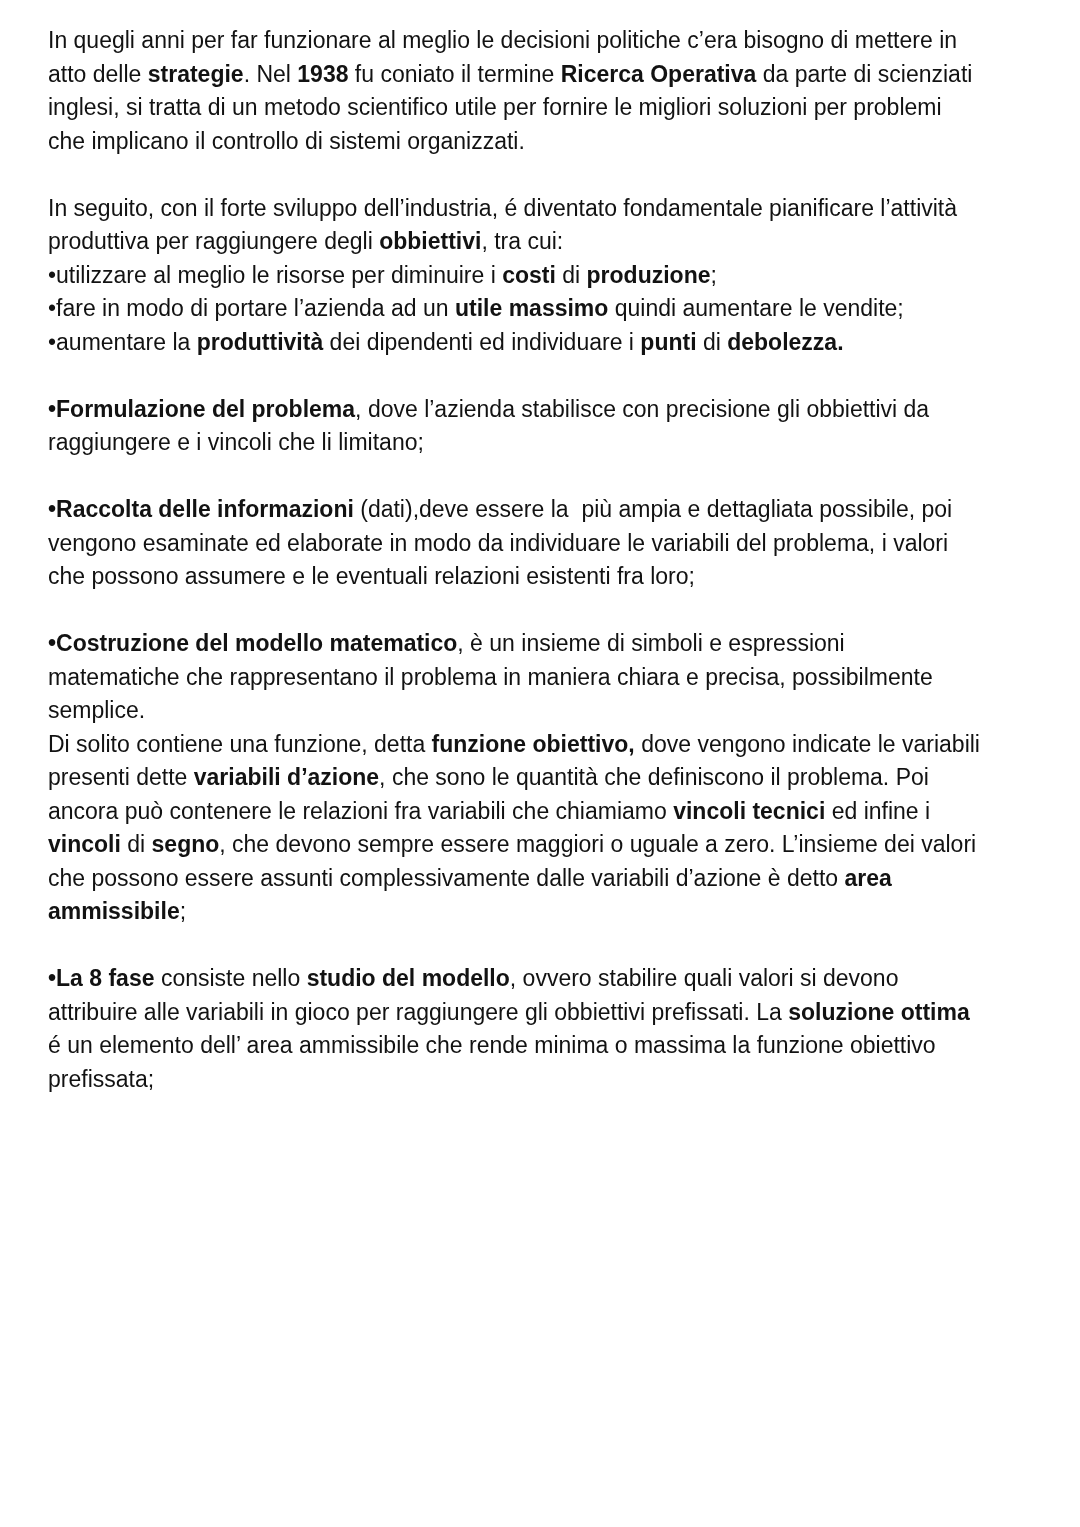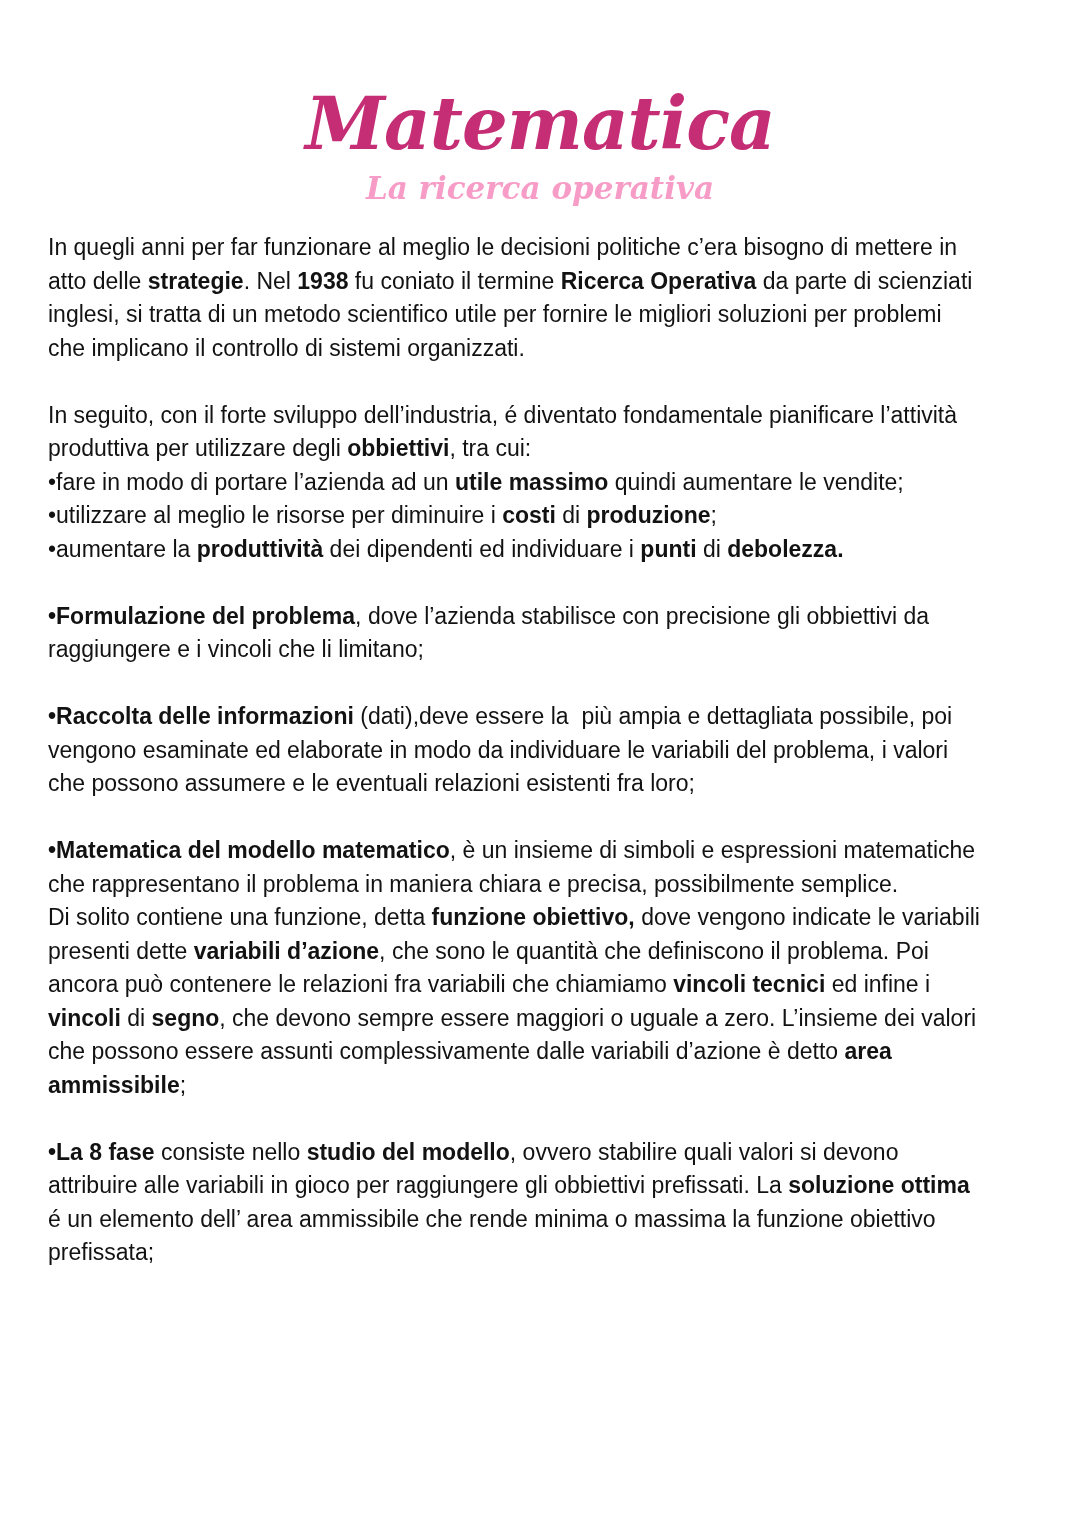--- a/index.html
+++ b/index.html
@@ -59,10 +59,6 @@
 <body>
 
 <div class="page">
-  <div class="doc-header">
-    <div class="doc-title">Matematica</div>
-    <div class="doc-subtitle">La ricerca operativa</div>
-  </div>
   <div class="doc-body">
       <div class="block">
         <p class="para"><span>In quegli anni per far funzionare al meglio le decisioni politiche c’era bisogno di mettere in atto delle </span><b>strategie</b><span>. Nel </span><b>1938</b><span> fu coniato il termine </span><b>Ricerca Operativa</b><span> da parte di scienziati inglesi, si tratta di un metodo scientifico utile per fornire le migliori soluzioni per problemi che implicano il controllo di sistemi organizzati.</span></p>

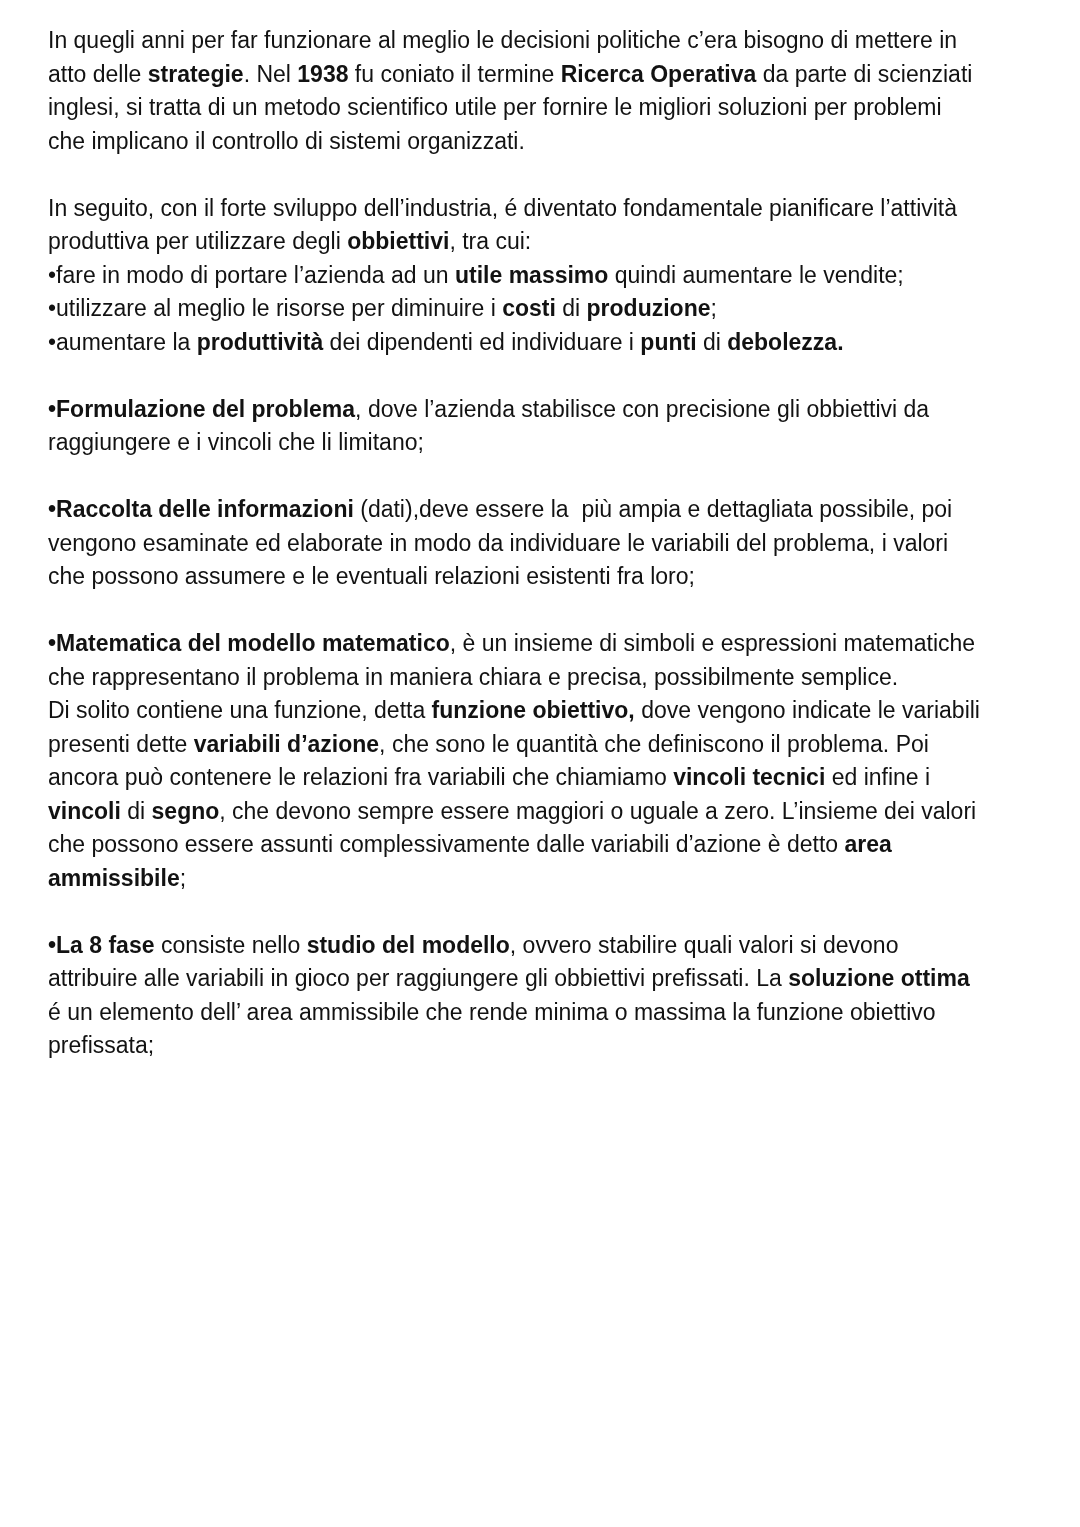--- a/index.html
+++ b/index.html
@@ -64,7 +64,7 @@
         <p class="para"><span>In quegli anni per far funzionare al meglio le decisioni politiche c’era bisogno di mettere in atto delle </span><b>strategie</b><span>. Nel </span><b>1938</b><span> fu coniato il termine </span><b>Ricerca Operativa</b><span> da parte di scienziati inglesi, si tratta di un metodo scientifico utile per fornire le migliori soluzioni per problemi che implicano il controllo di sistemi organizzati.</span></p>
       </div>
       <div class="block">
-        <p class="para"><span>In seguito, con il forte sviluppo dell’industria, é diventato fondamentale pianificare l’attività produttiva per utilizzare degli </span><b>obbiettivi</b><span>, tra cui:</span></p>
+        <p class="para"><span>In seguito, con il forte sviluppo dell’industria, é diventato fondamentale pianificare l’attività produttiva per raggiungere degli </span><b>obbiettivi</b><span>, tra cui:</span></p>
         <p class="para"><span>•fare in modo di portare l’azienda ad un </span><b>utile massimo</b><span> quindi aumentare le vendite;</span></p>
         <p class="para"><span>•utilizzare al meglio le risorse per diminuire i </span><b>costi</b><span> di </span><b>produzione</b><span>;</span></p>
         <p class="para"><span>•aumentare la </span><b>produttività</b><span> dei dipendenti ed individuare i </span><b>punti</b><span> di </span><b>debolezza.</b></p>

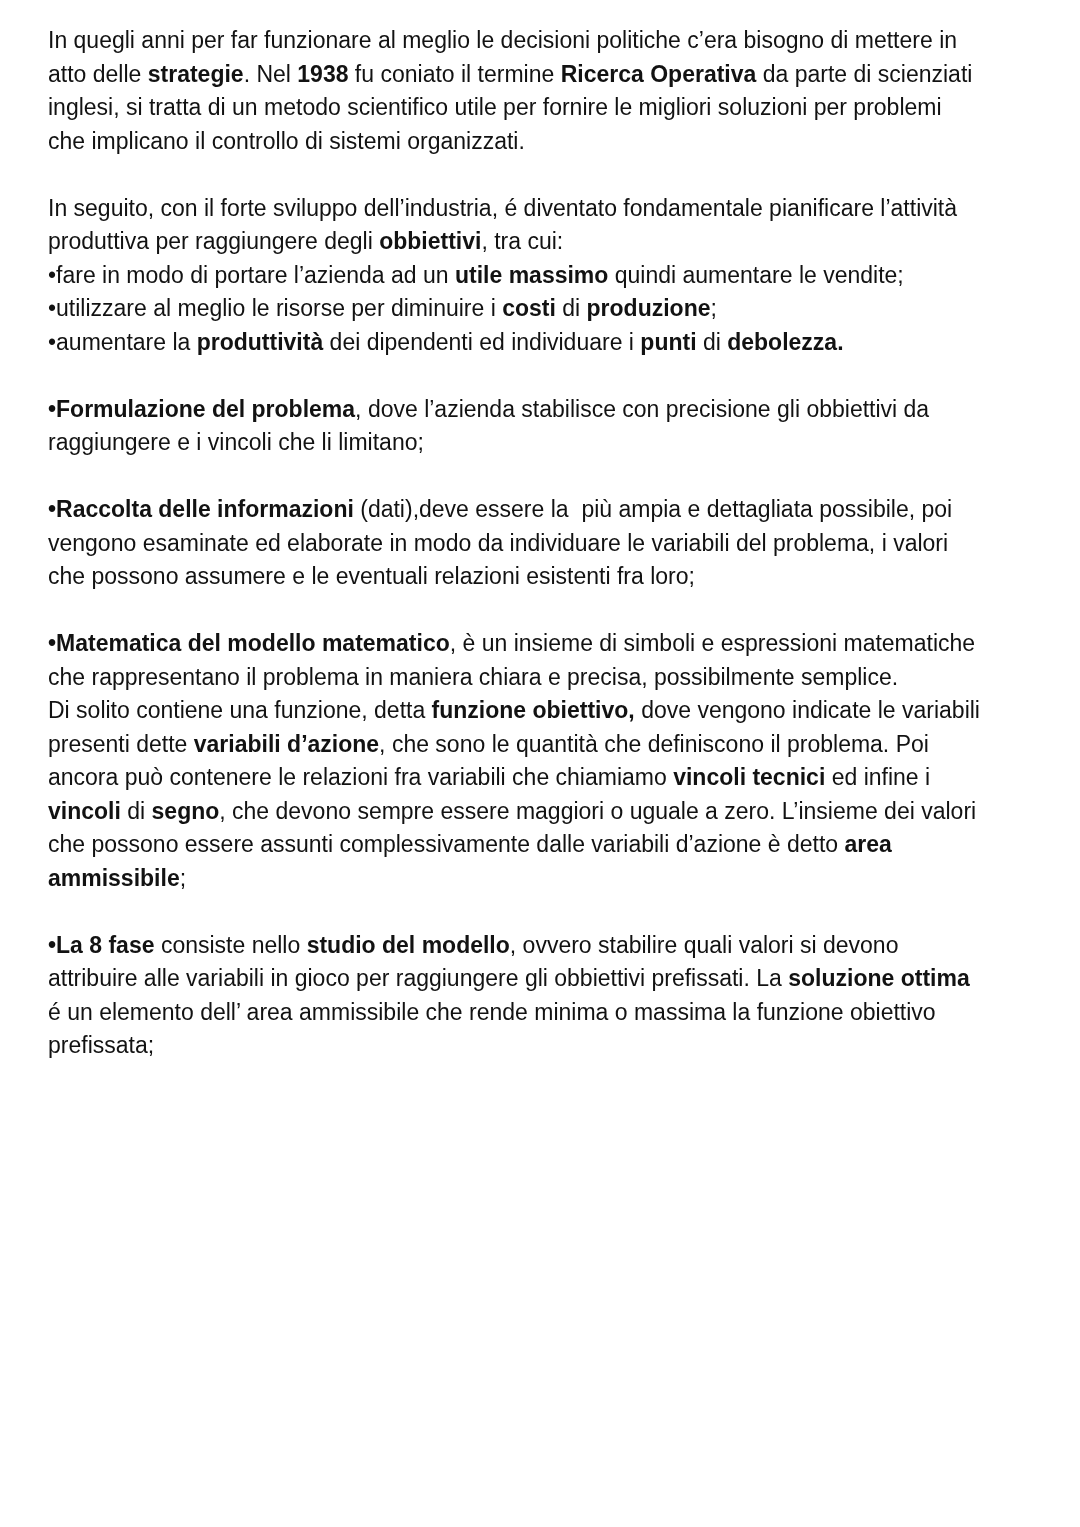--- a/index.html
+++ b/index.html
@@ -65,8 +65,8 @@
       </div>
       <div class="block">
         <p class="para"><span>In seguito, con il forte sviluppo dell’industria, é diventato fondamentale pianificare l’attività produttiva per raggiungere degli </span><b>obbiettivi</b><span>, tra cui:</span></p>
+        <p class="para"><span>•utilizzare al meglio le risorse per diminuire i </span><b>costi</b><span> di </span><b>produzione</b><span>;</span></p>
         <p class="para"><span>•fare in modo di portare l’azienda ad un </span><b>utile massimo</b><span> quindi aumentare le vendite;</span></p>
-        <p class="para"><span>•utilizzare al meglio le risorse per diminuire i </span><b>costi</b><span> di </span><b>produzione</b><span>;</span></p>
         <p class="para"><span>•aumentare la </span><b>produttività</b><span> dei dipendenti ed individuare i </span><b>punti</b><span> di </span><b>debolezza.</b></p>
       </div>
       <div class="block">

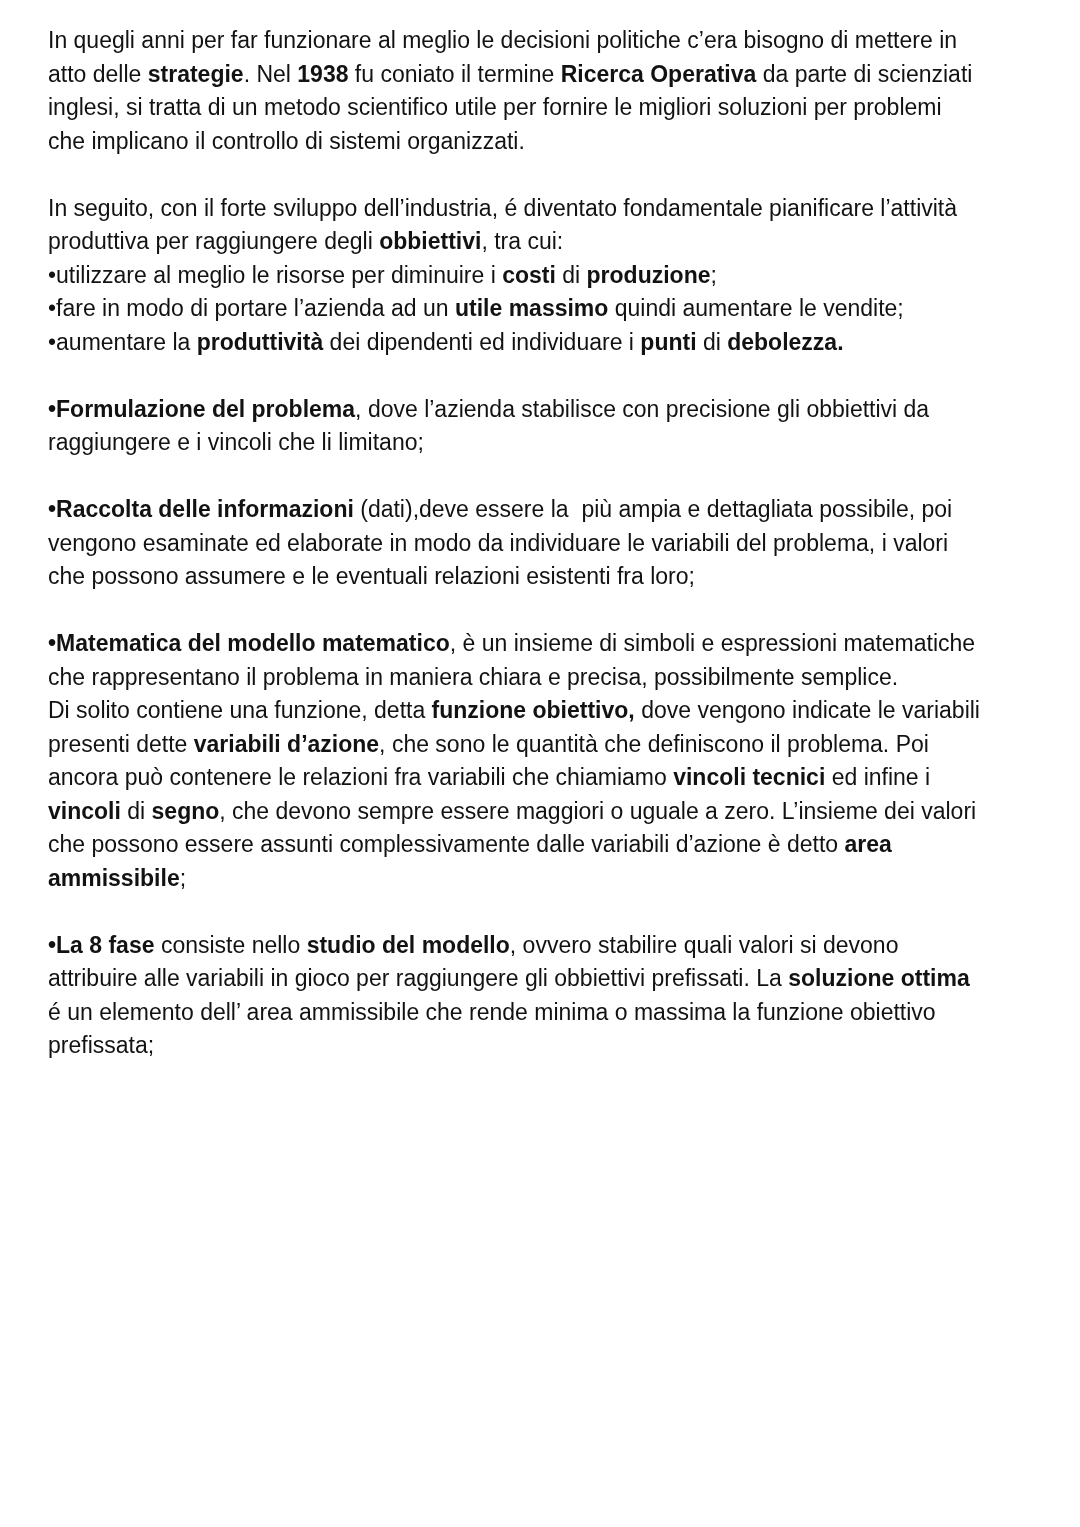--- a/index.html
+++ b/index.html
@@ -76,7 +76,7 @@
         <p class="para"><b>•Raccolta delle informazioni</b><span> (dati),deve essere la  più ampia e dettagliata possibile, poi vengono esaminate ed elaborate in modo da individuare le variabili del problema, i valori che possono assumere e le eventuali relazioni esistenti fra loro;</span></p>
       </div>
       <div class="block">
-        <p class="para"><b>•Matematica del modello matematico</b><span>, è un insieme di simboli e espressioni matematiche che rappresentano il problema in maniera chiara e precisa, possibilmente semplice.</span></p>
+        <p class="para"><b>•Costruzione del modello matematico</b><span>, è un insieme di simboli e espressioni matematiche che rappresentano il problema in maniera chiara e precisa, possibilmente semplice.</span></p>
         <p class="para"><span>Di solito contiene una funzione, detta </span><b>funzione obiettivo,</b><span> dove vengono indicate le variabili presenti dette </span><b>variabili d’azione</b><span>, che sono le quantità che definiscono il problema. Poi ancora può contenere le relazioni fra variabili che chiamiamo </span><b>vincoli tecnici</b><span> ed infine i </span><b>vincoli</b><span> di </span><b>segno</b><span>, che devono sempre essere maggiori o uguale a zero. L’insieme dei valori che possono essere assunti complessivamente dalle variabili d’azione è detto </span><b>area ammissibile</b><span>;</span></p>
       </div>
       <div class="block">

